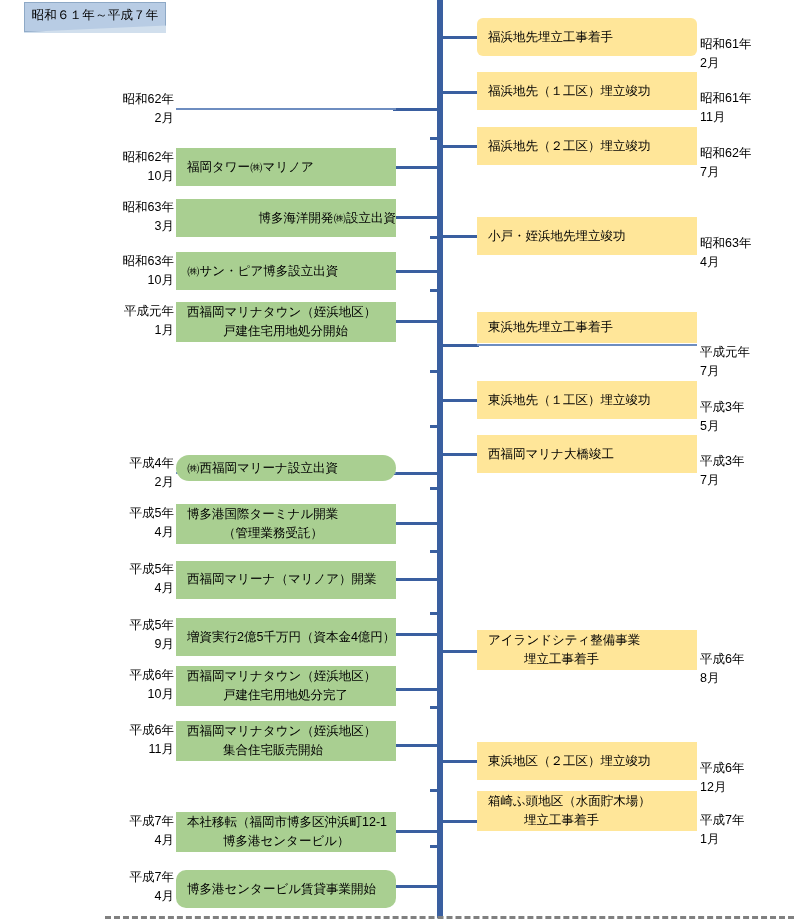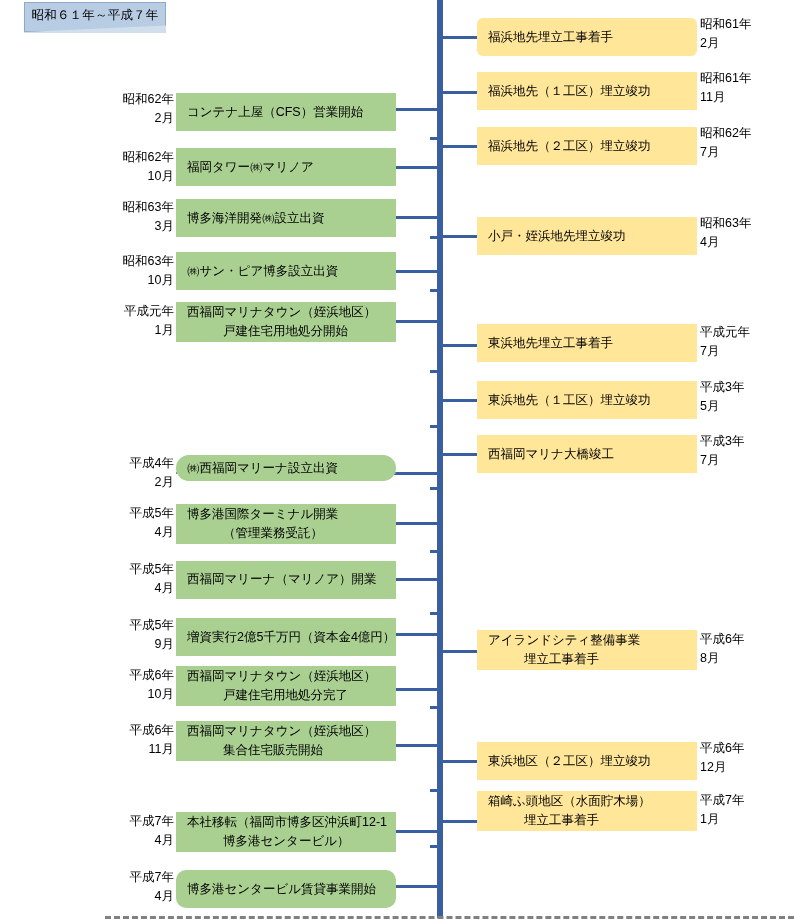--- a/index.html
+++ b/index.html
@@ -143,6 +143,7 @@
     left: 700px;
     width: 86px;
     text-align: left;
+    margin-top: 20px;
   }
 </style>
 </head>

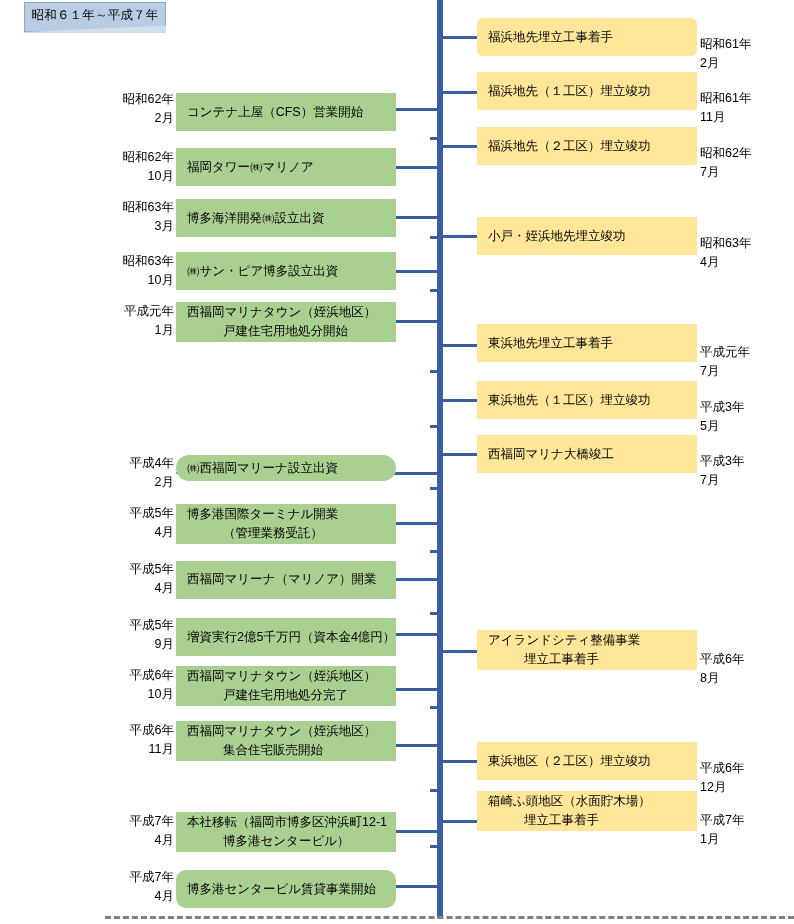--- a/index.html
+++ b/index.html
@@ -213,9 +213,6 @@
   <div class="conn-thin" style="left:477px; top:453px; width:220px;"></div>
   <div class="conn-thin" style="left:477px; top:760px; width:220px;"></div>
 
-  <div class="box left" style="top:93px; height:38px;">
-    <div class="line1">コンテナ上屋（CFS）営業開始</div>
-  </div>
   <div class="date left" style="top:90px;">
     <div class="d-year">昭和62年</div>
     <div class="d-month">2月</div>

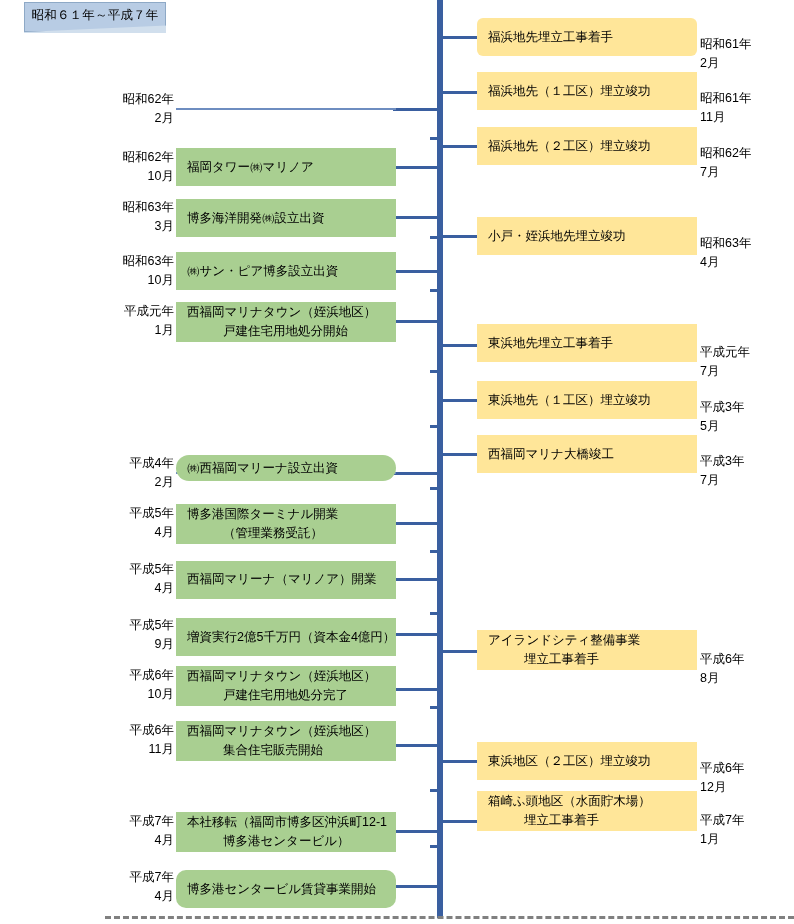--- a/index.html
+++ b/index.html
@@ -226,7 +226,7 @@
     <div class="d-month">10月</div>
   </div>
 
-  <div class="box left" style="top:199px; height:38px;">
+  <div class="box left" style="top:199px; height:38px;align-items:flex-end;">
     <div class="line1">博多海洋開発㈱設立出資</div>
   </div>
   <div class="date left" style="top:198px;">

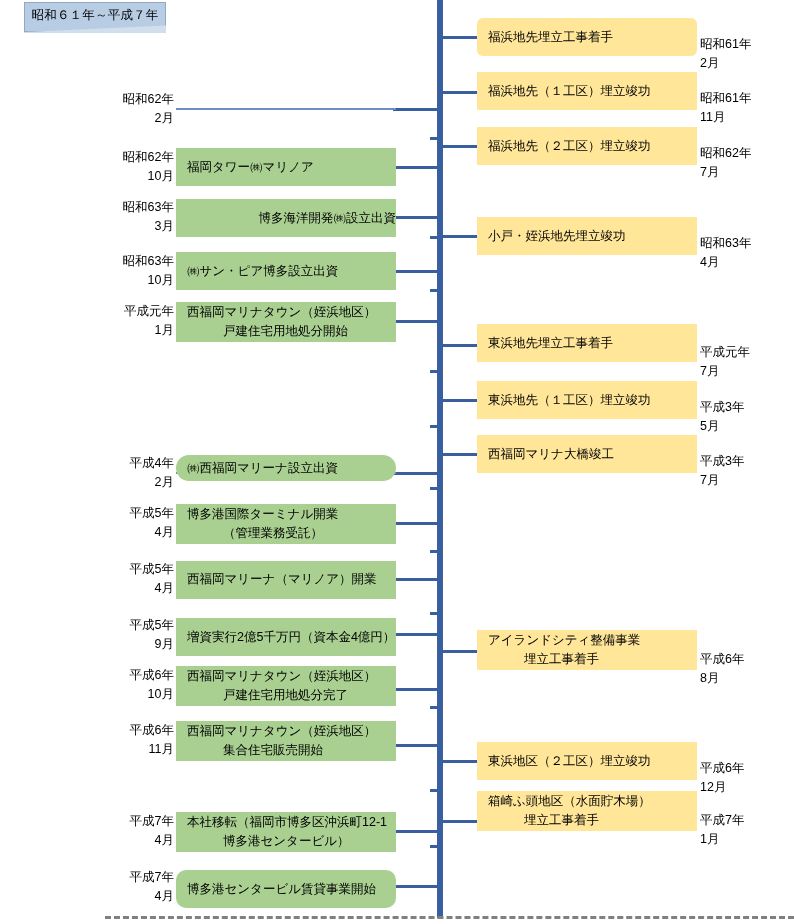--- a/index.html
+++ b/index.html
@@ -351,7 +351,7 @@
     <div>4月</div>
   </div>
 
-  <div class="box right" style="top:324px; height:38px;justify-content:center;">
+  <div class="box right" style="top:312px; height:31px;justify-content:center;">
     <div class="line1">東浜地先埋立工事着手</div>
   </div>
   <div class="date right" style="top:323px;">

